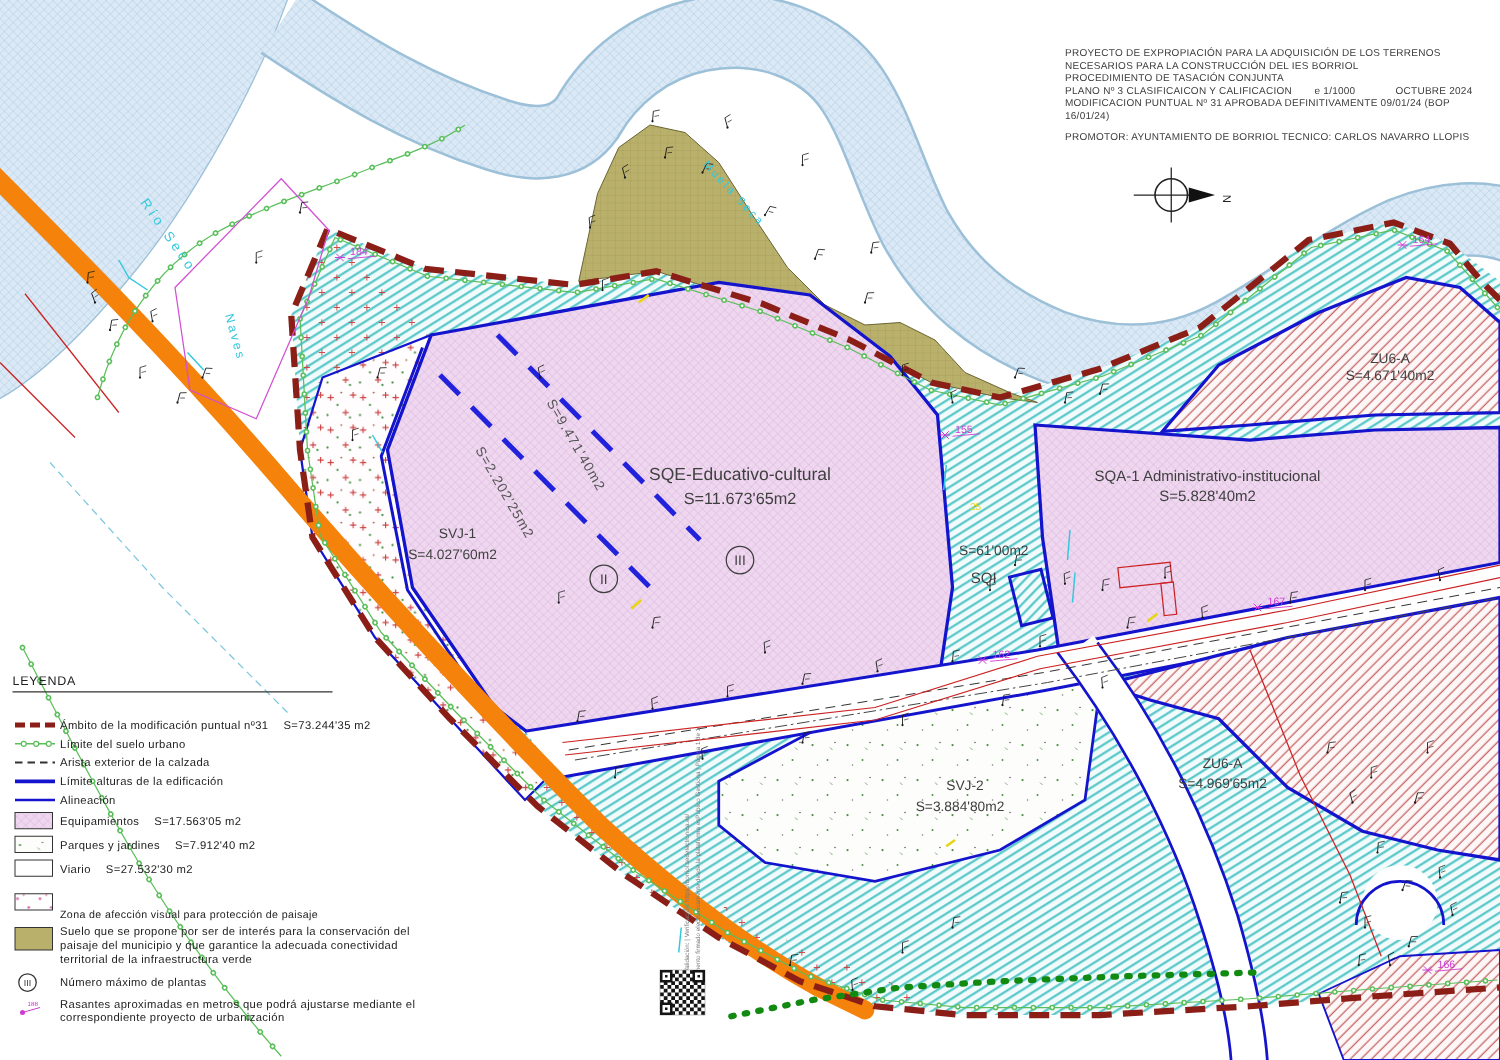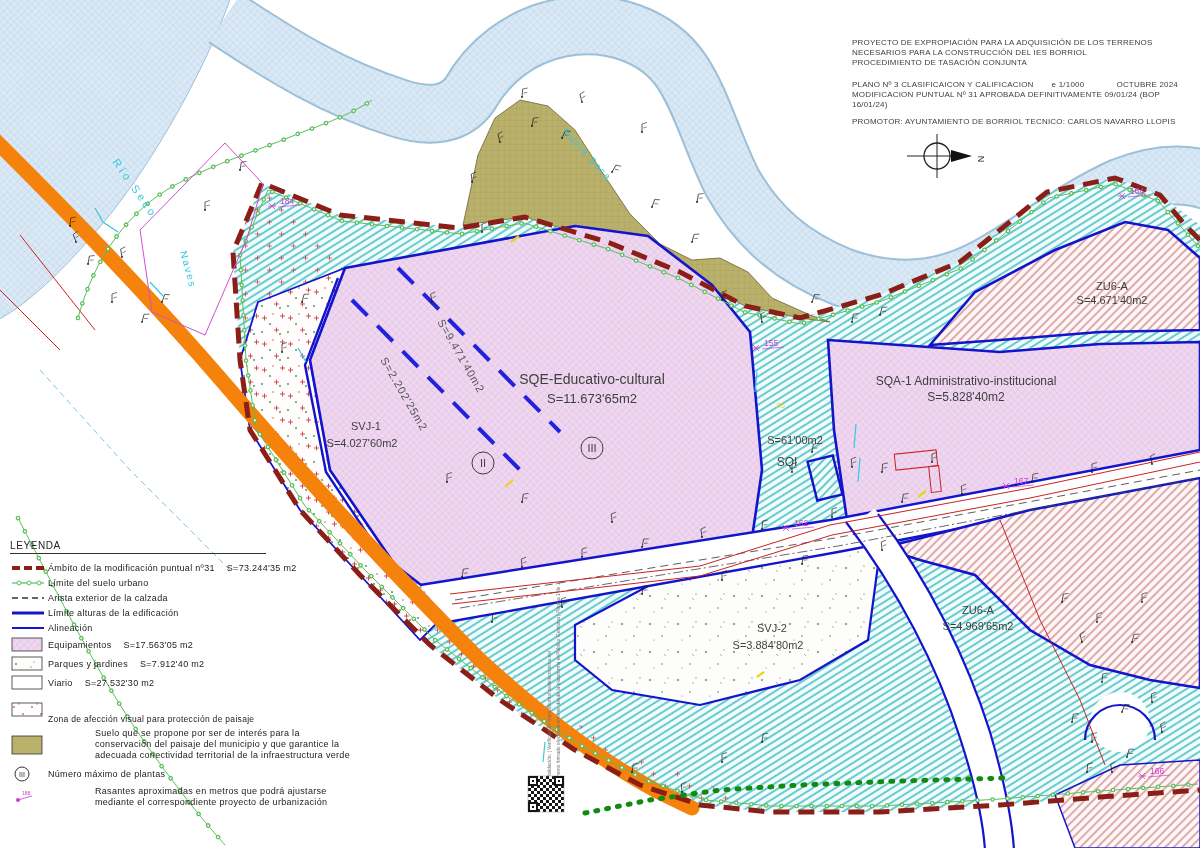--- a/index.html
+++ b/index.html
@@ -9,7 +9,7 @@
   
   #title-block{position:absolute;left:852px;top:38px;width:336px;font-size:8px;
     line-height:10px;color:#3d3d3d;letter-spacing:.2px;}
-  #title-block .trow{display:flex;margin-top:12px;text-align:center;}
+  #title-block .trow{display:flex;margin-top:0;text-align:center;}
   #title-block .trow .scale{margin-left:18px;}
   #title-block .trow .tdate{margin-left:auto;margin-right:10px;}
   #title-block .promoter{margin-top:7px;}

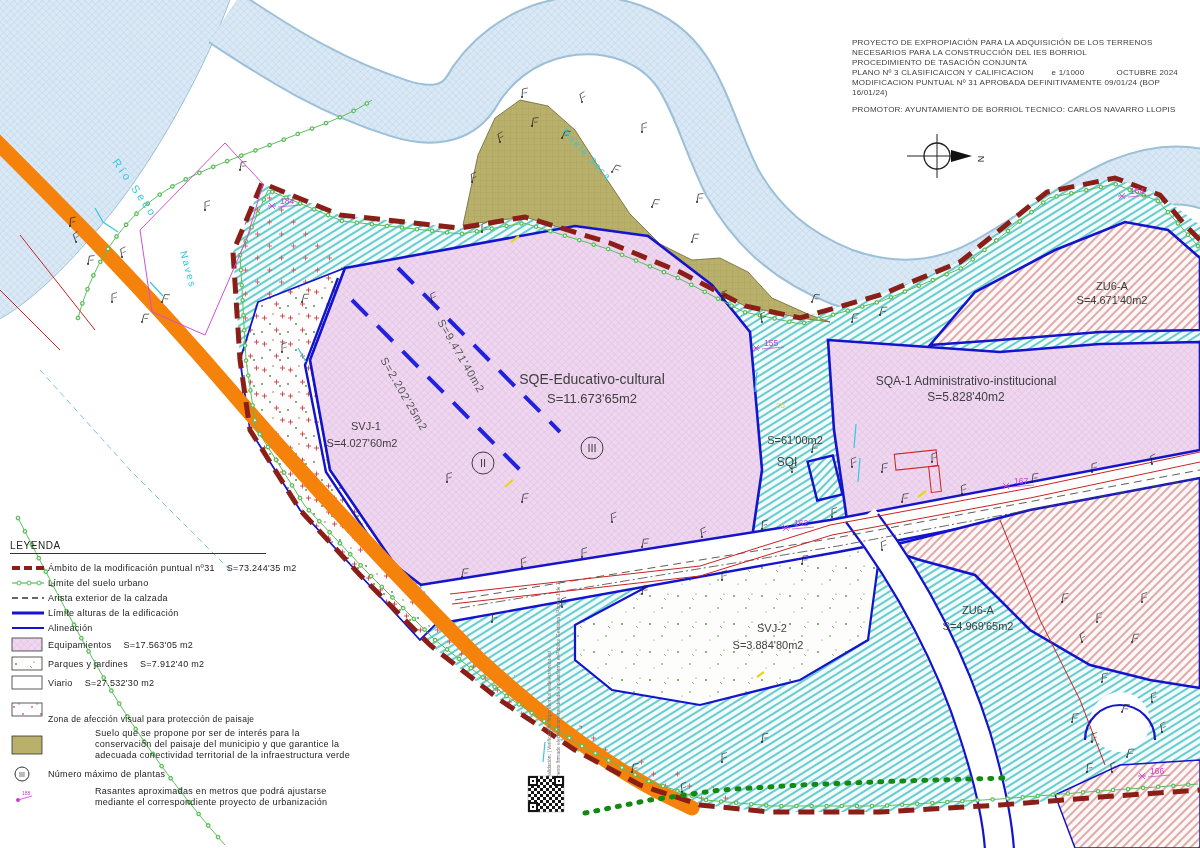--- a/index.html
+++ b/index.html
@@ -16,7 +16,7 @@
   
   #legend{position:absolute;left:10px;top:540px;width:340px;color:#222;}
   #legend .ltitle{font-size:10px;letter-spacing:.6px;border-bottom:1px solid #333;
-    width:256px;padding-bottom:2px;margin-bottom:8px;}
+    width:256px;padding-bottom:2px;margin-bottom:20px;}
   .lrow{display:flex;align-items:center;margin-bottom:3px;}
   .lrow.tall{align-items:center;margin-bottom:4px;gap:47px;}
   .sym{width:38px;flex:0 0 38px;display:flex;justify-content:flex-start;}

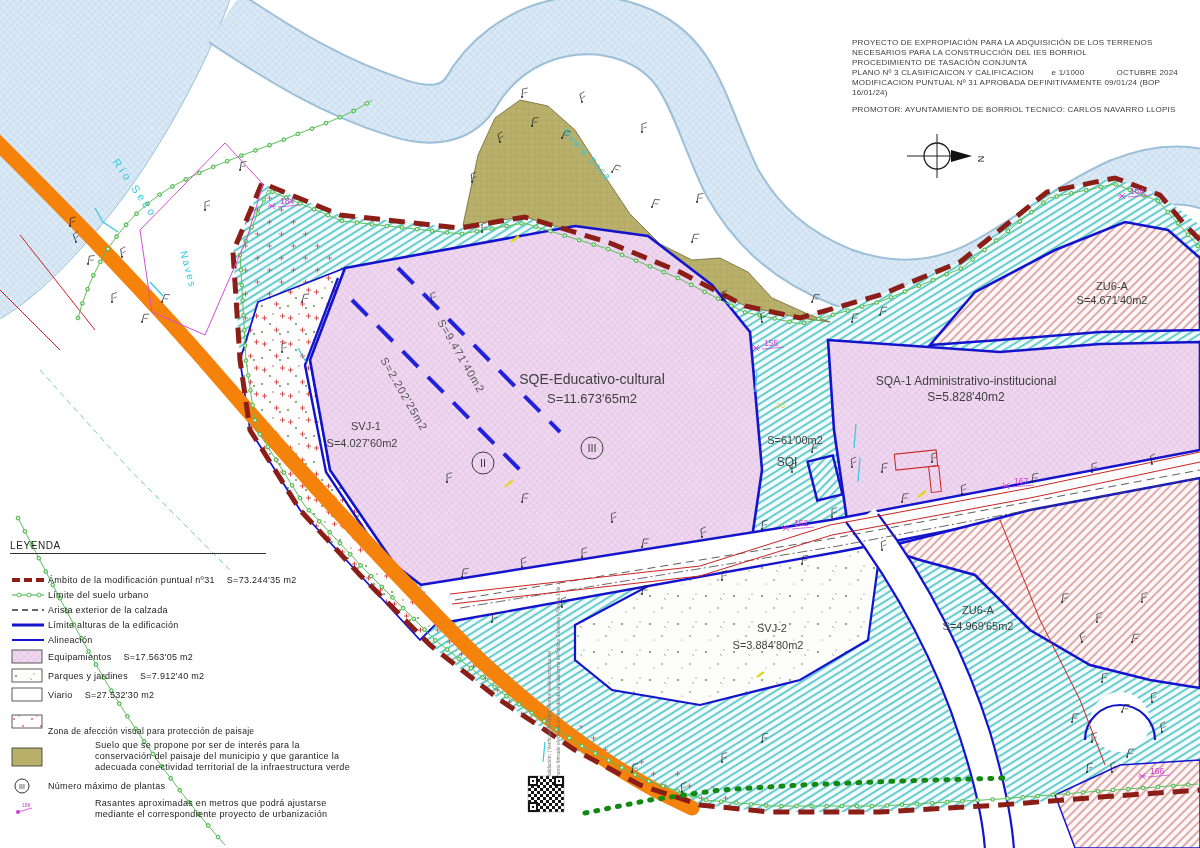--- a/index.html
+++ b/index.html
@@ -18,7 +18,7 @@
   #legend .ltitle{font-size:10px;letter-spacing:.6px;border-bottom:1px solid #333;
     width:256px;padding-bottom:2px;margin-bottom:20px;}
   .lrow{display:flex;align-items:center;margin-bottom:3px;}
-  .lrow.tall{align-items:center;margin-bottom:4px;gap:47px;}
+  .lrow.tall{align-items:flex-start;margin-bottom:4px;}
   .sym{width:38px;flex:0 0 38px;display:flex;justify-content:flex-start;}
   .lab{font-size:9px;letter-spacing:.3px;line-height:11px;white-space:pre-wrap;}
   .lab .larea{margin-left:12px;}

